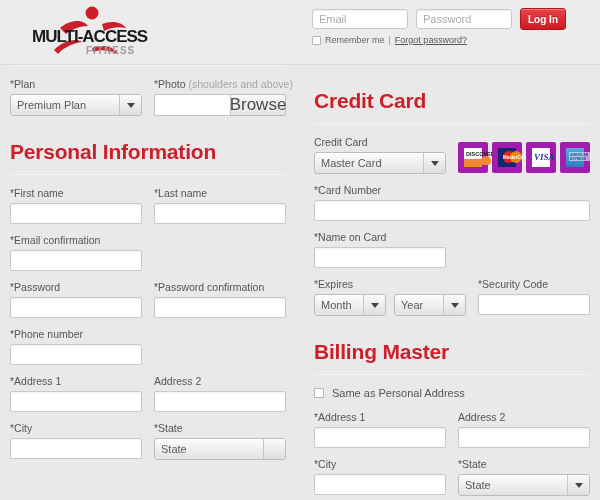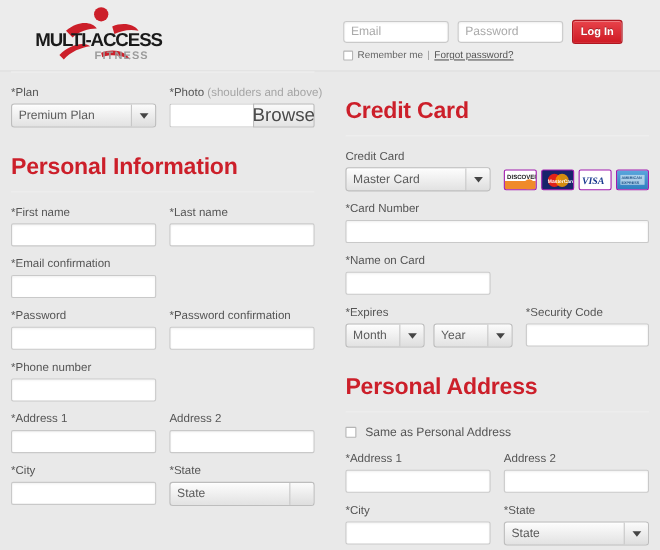--- a/index.html
+++ b/index.html
@@ -21,7 +21,7 @@
   .logo { position:absolute; left:30px; top:4px; width:118px; height:54px; }
   .logo svg { display:block; }
 
-  .login { position:absolute; left:312px; top:18px; }
+  .login { position:absolute; left:312px; top:8px; }
   .login-row { display:flex; align-items:center; gap:8px; }
   .login-input {
     width:96px; height:20px; padding:2px 6px;

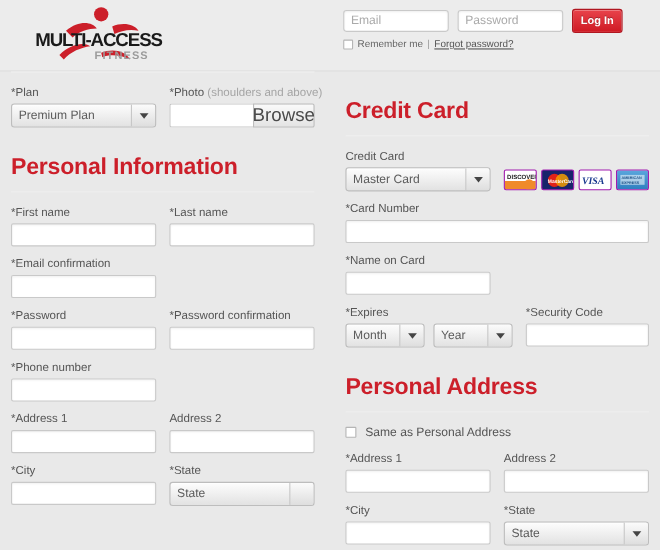--- a/index.html
+++ b/index.html
@@ -128,7 +128,7 @@
   .chkline span { font-size:11px; color:#555; }
 
   .cards { display:flex; gap:4px; align-items:flex-end; padding-bottom:1px; }
-  .card { width:30px; height:19px; border-radius:2px; border:1px solid #a21caf; }
+  .card { width:30px; height:31px; border-radius:2px; border:6px solid #a21caf; }
 </style>
 </head>
 <body>

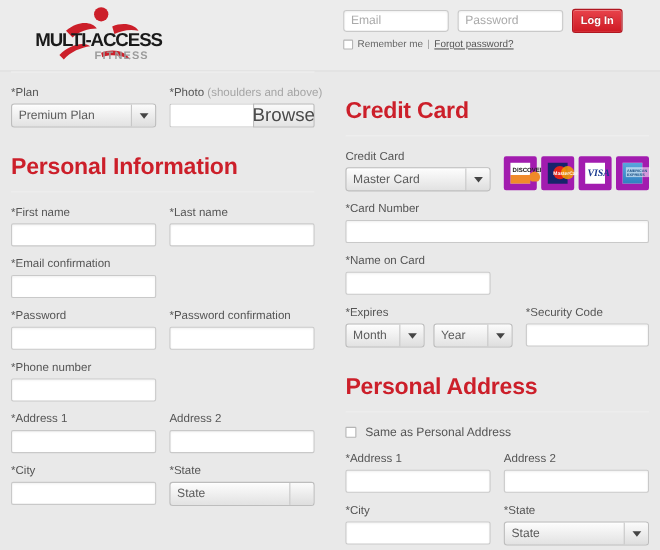--- a/index.html
+++ b/index.html
@@ -337,7 +337,7 @@
       </div>
     </div>
 
-    <h2>Personal Address</h2>
+    <h2>Billing Master</h2>
     <div class="rule"></div>
 
     <div class="chkline">

